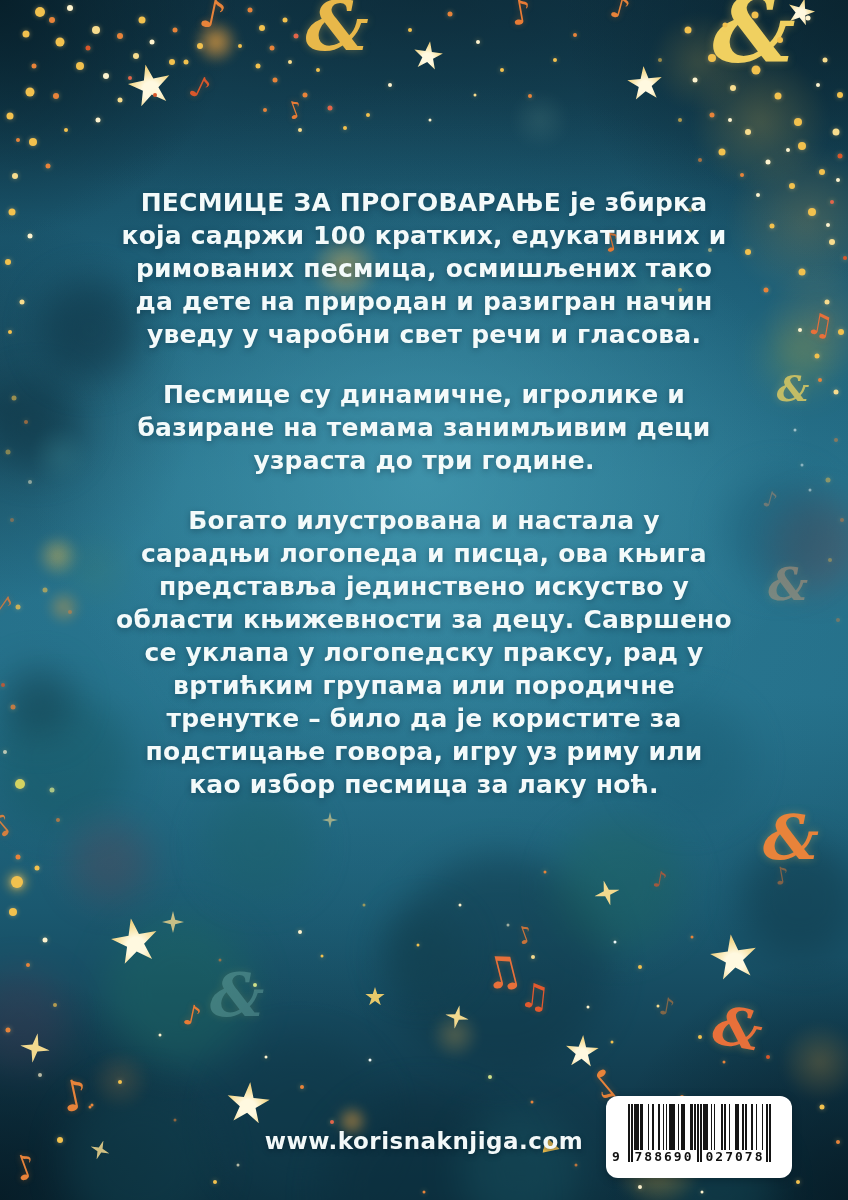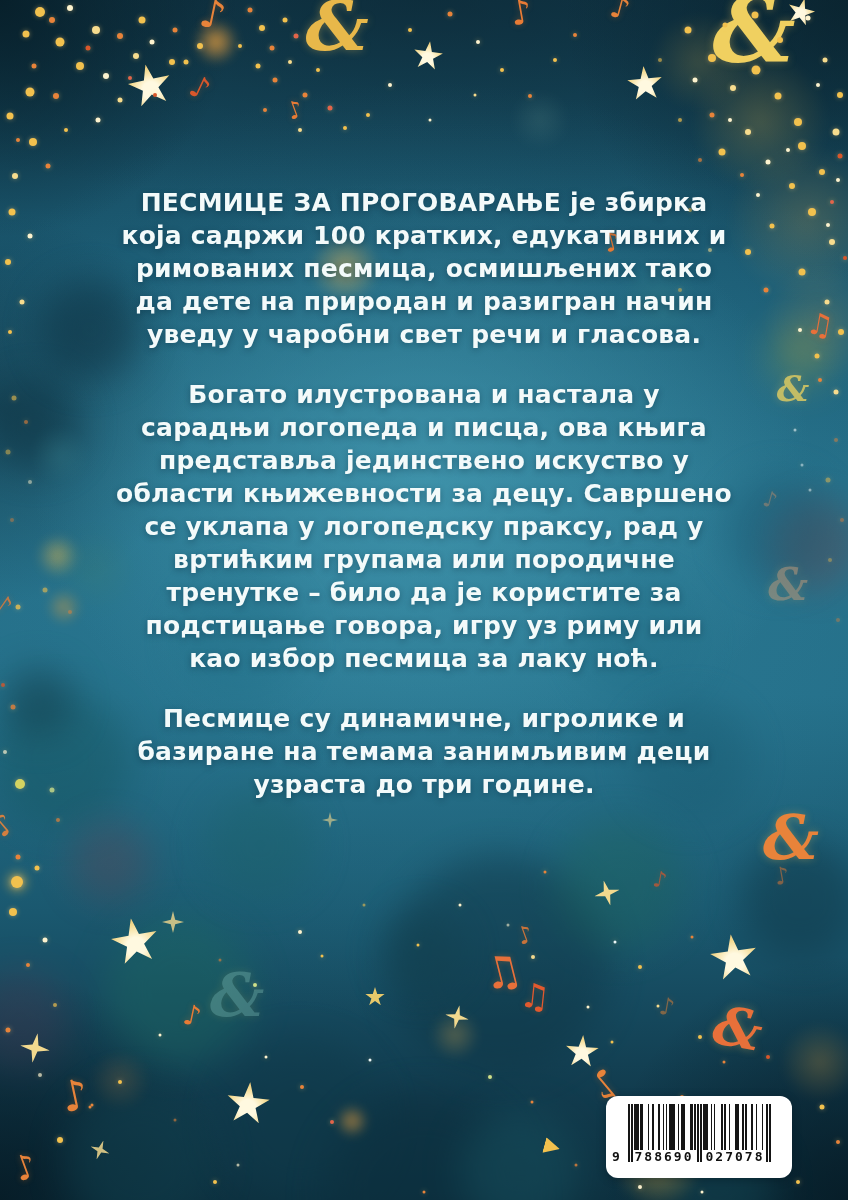--- a/index.html
+++ b/index.html
@@ -327,6 +327,9 @@
 римованих песмица, осмишљених тако
 да дете на природан и разигран начин
 уведу у чаробни свет речи и гласова.</p>
+    <p>Песмице су динамичне, игролике и
+базиране на темама занимљивим деци
+узраста до три године.</p>
     <p>Богато илустрована и настала у
 сарадњи логопеда и писца, ова књига
 представља јединствено искуство у
@@ -336,9 +339,6 @@
 тренутке – било да је користите за
 подстицање говора, игру уз риму или
 као избор песмица за лаку ноћ.</p>
-    <p>Песмице су динамичне, игролике и
-базиране на темама занимљивим деци
-узраста до три године.</p>
   </div>
 
 

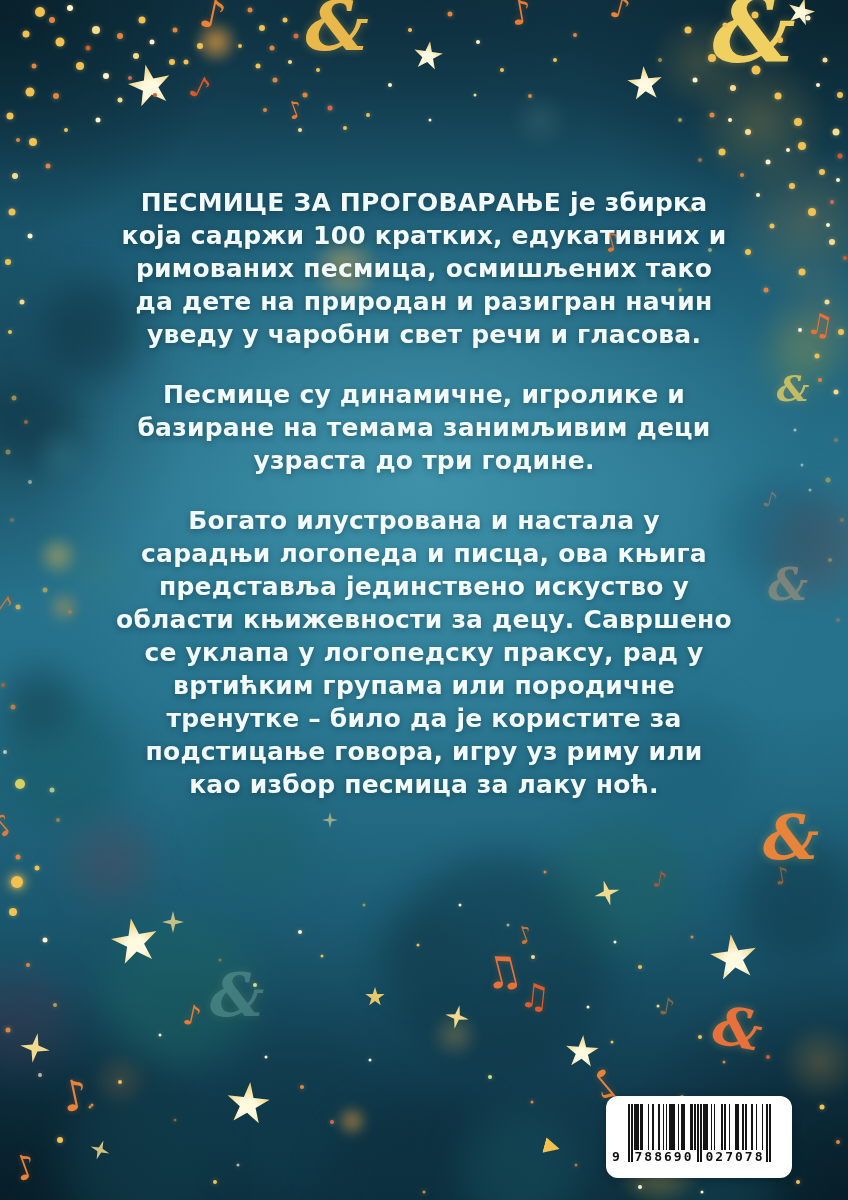--- a/index.html
+++ b/index.html
@@ -341,6 +341,7 @@
 као избор песмица за лаку ноћ.</p>
   </div>
 
+  <div class="website">www.korisnaknjiga.com</div>
 
   <div class="barcode">
     <div class="bars" id="bars">

